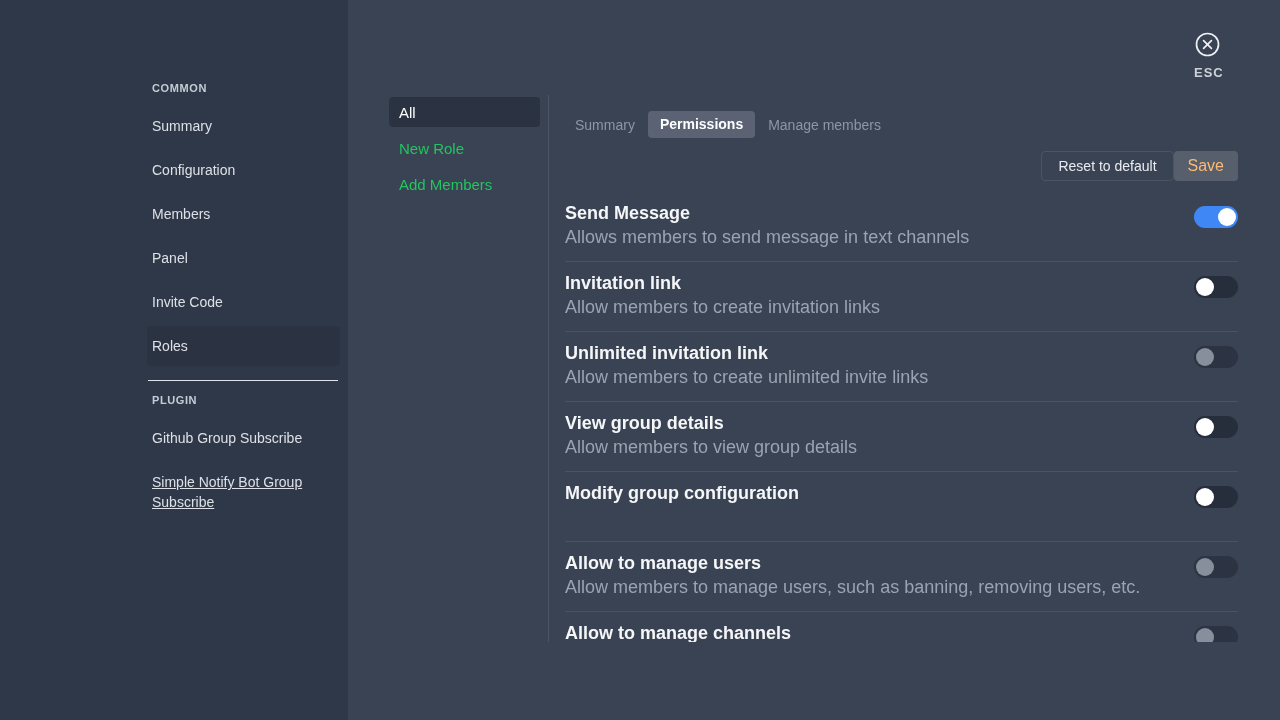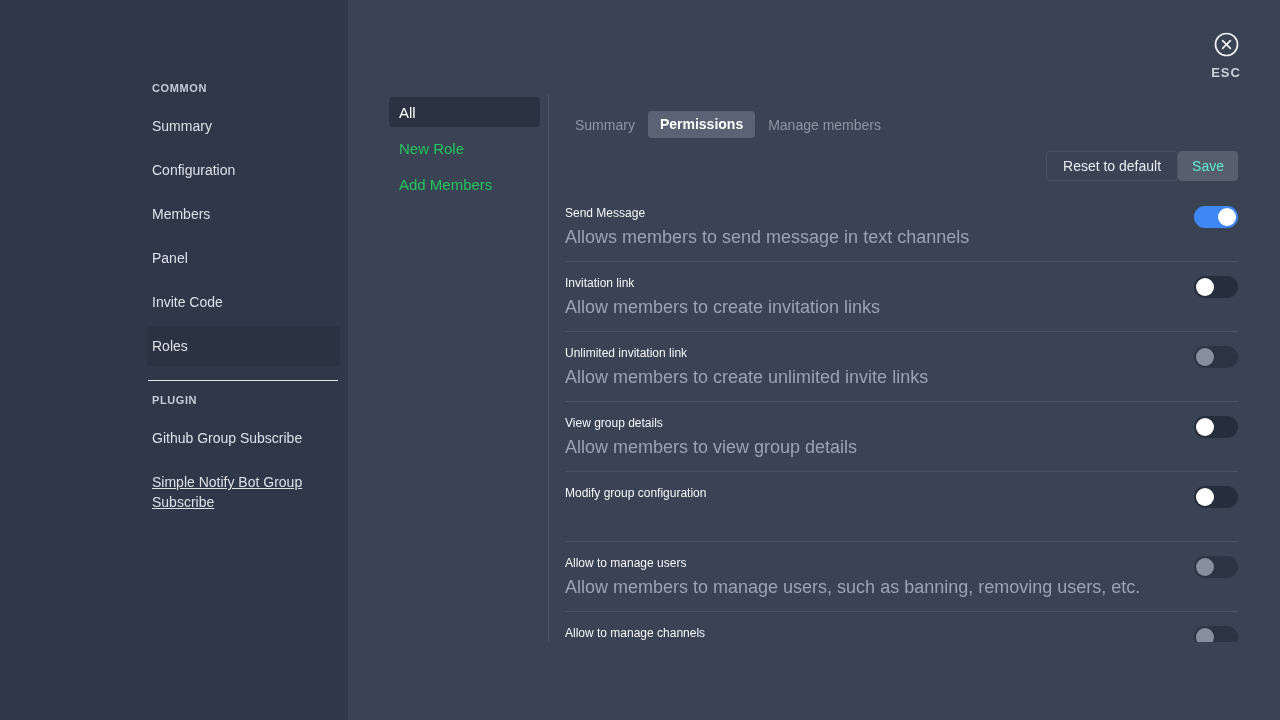--- a/index.html
+++ b/index.html
@@ -18,7 +18,7 @@
   .side-item.two-line{align-items:flex-start;padding-top:10px;padding-right:30px;line-height:20px;text-decoration:underline;}
   .side-divider{border:0;border-top:1px solid #dfe3ea;margin:14px 0 11px 1px;width:190px;}
   
-  .close{position:absolute;top:31px;right:32px;width:44px;text-align:center;cursor:pointer;}
+  .close{position:absolute;top:31px;right:42px;width:44px;cursor:pointer;}
   .close .esc{margin-top:3px;font-size:13px;font-weight:700;letter-spacing:1px;color:#cdd2da;}
   
   .role-list{position:absolute;left:389px;top:97px;width:151px;}

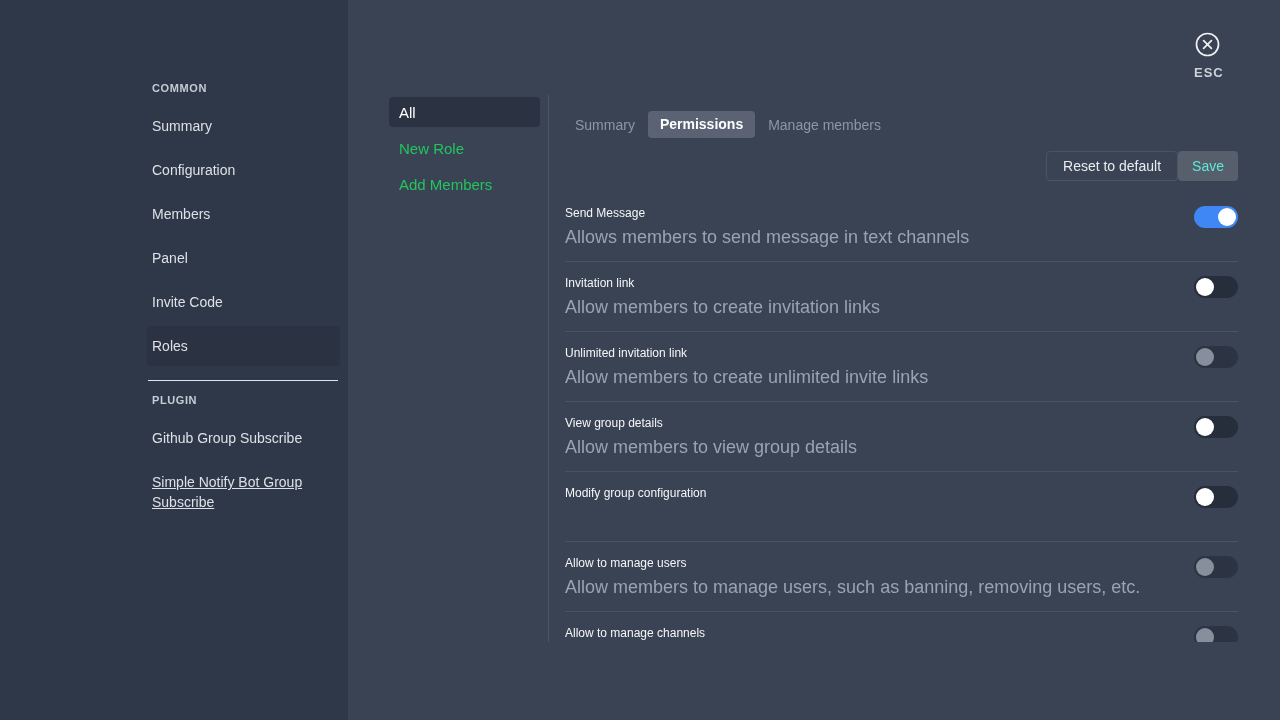--- a/index.html
+++ b/index.html
@@ -32,7 +32,7 @@
   .tab.active{background:var(--tab_active_bg,#5a6273);color:#ffffff;font-weight:700;padding:0 12px;height:27px;line-height:27px;border-radius:4px;}
   .actions{position:absolute;top:151px;right:0;display:flex;}
   .btn-outline{height:30px;padding:0 16px;background:transparent;border:1px solid #4c5464;border-radius:4px;color:#e9ecf1;font-size:14px;font-family:inherit;cursor:pointer;}
-  .btn-disabled{height:30px;padding:0 14px;background:var(--save_disabled_bg,#575f6d);border:none;border-radius:4px;color:#5eead4;font-size:14px;font-family:inherit;cursor:default;}
+  .btn-disabled{height:30px;padding:0 14px;background:var(--save_disabled_bg,#575f6d);border:none;border-radius:4px;color:#fdba74;font-size:16px;font-family:inherit;cursor:default;}
   .rows{position:absolute;top:192px;left:0;width:673px;height:450px;overflow:hidden;}
   .perm-row{height:70px;box-sizing:border-box;border-bottom:1px solid var(--divider,#4b5363);padding-top:12px;position:relative;}
   .perm-title{font-size:12px;font-weight:400;color:#f5f6f8;line-height:19px;}

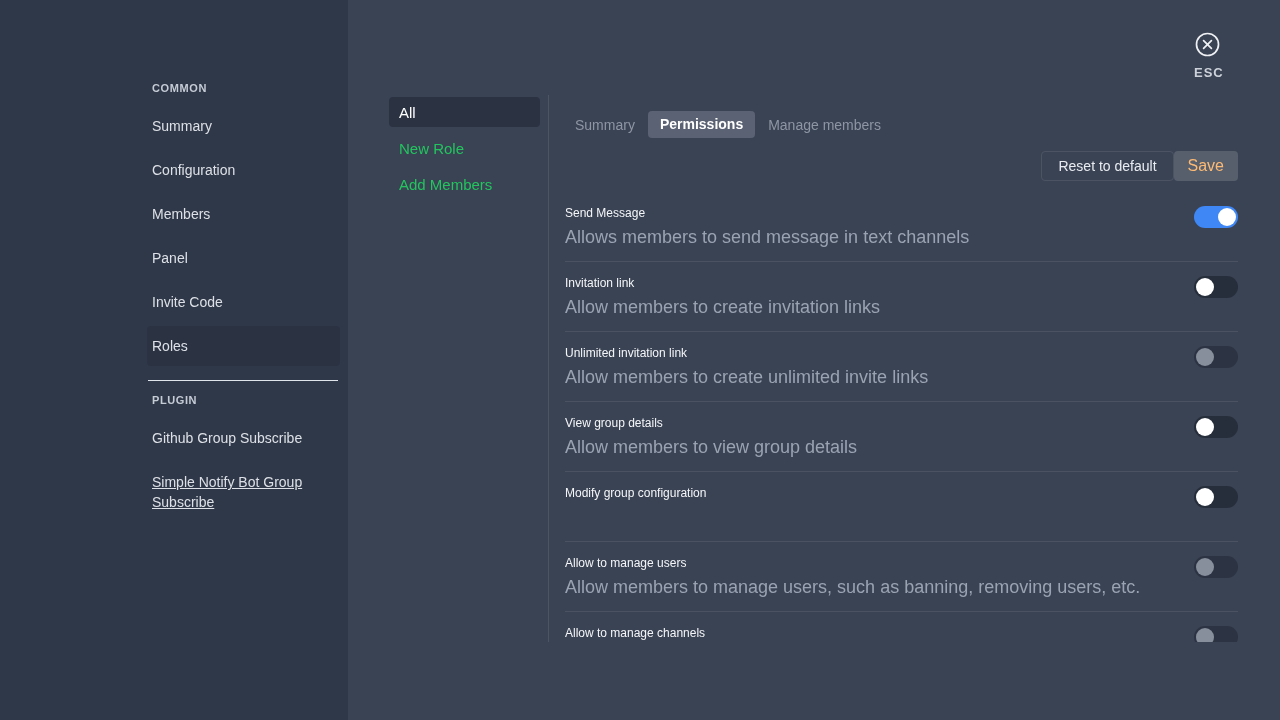--- a/index.html
+++ b/index.html
@@ -35,7 +35,7 @@
   .btn-disabled{height:30px;padding:0 14px;background:var(--save_disabled_bg,#575f6d);border:none;border-radius:4px;color:#fdba74;font-size:16px;font-family:inherit;cursor:default;}
   .rows{position:absolute;top:192px;left:0;width:673px;height:450px;overflow:hidden;}
   .perm-row{height:70px;box-sizing:border-box;border-bottom:1px solid var(--divider,#4b5363);padding-top:12px;position:relative;}
-  .perm-title{font-size:12px;font-weight:400;color:#f5f6f8;line-height:19px;}
+  .perm-title{font-size:18px;font-weight:700;color:#f5f6f8;line-height:19px;}
   .perm-desc{font-size:18px;color:#9aa3b2;line-height:20px;margin-top:4px;}
   
   .toggle{position:absolute;right:0;top:14px;width:44px;height:22px;border-radius:11px;cursor:pointer;}

